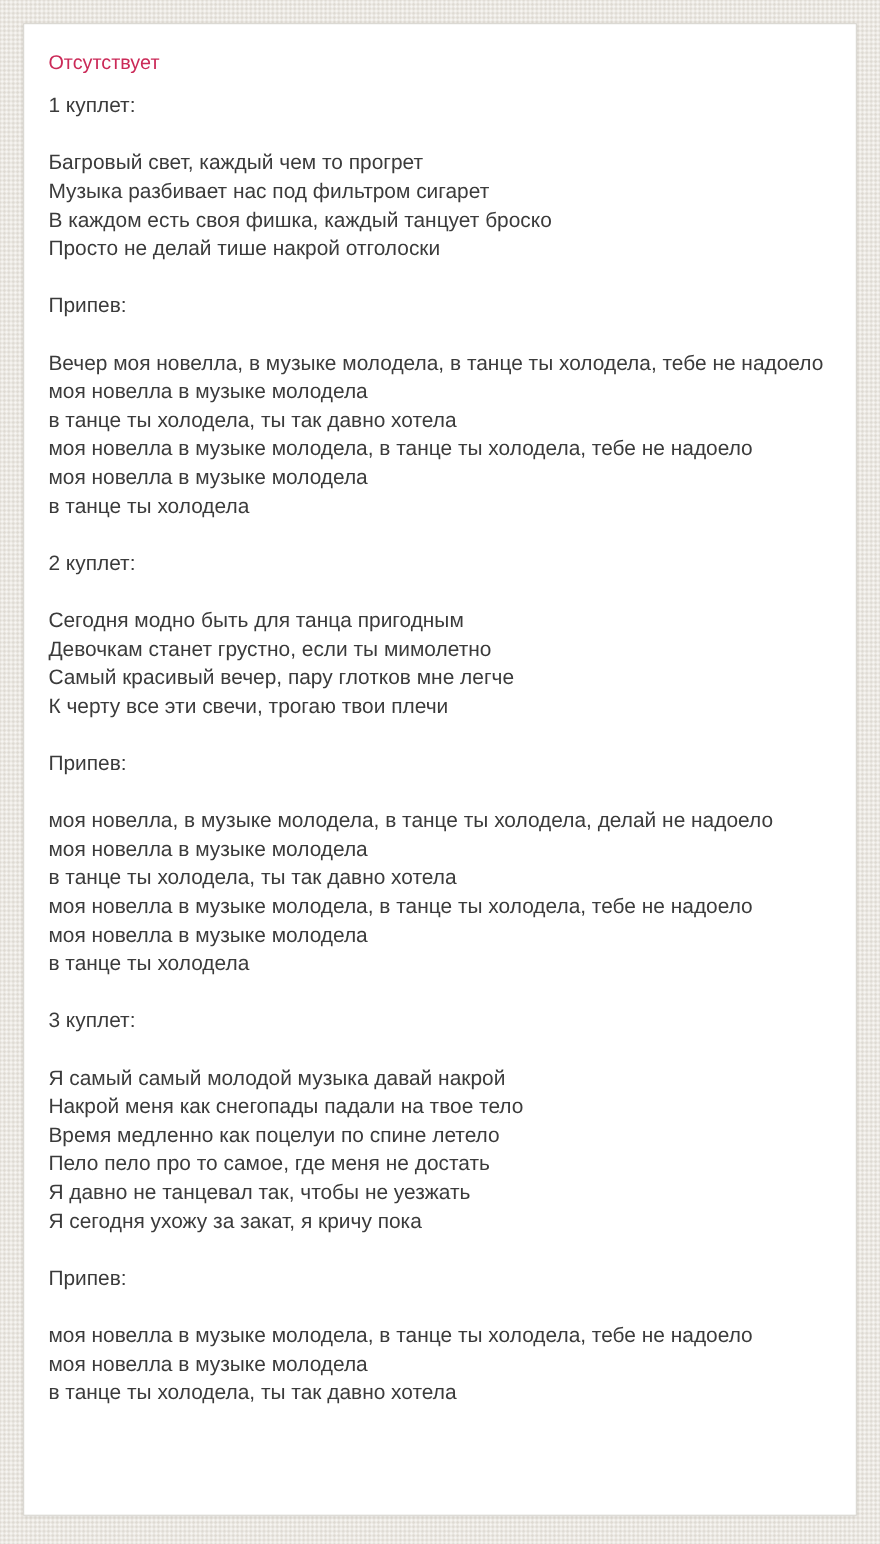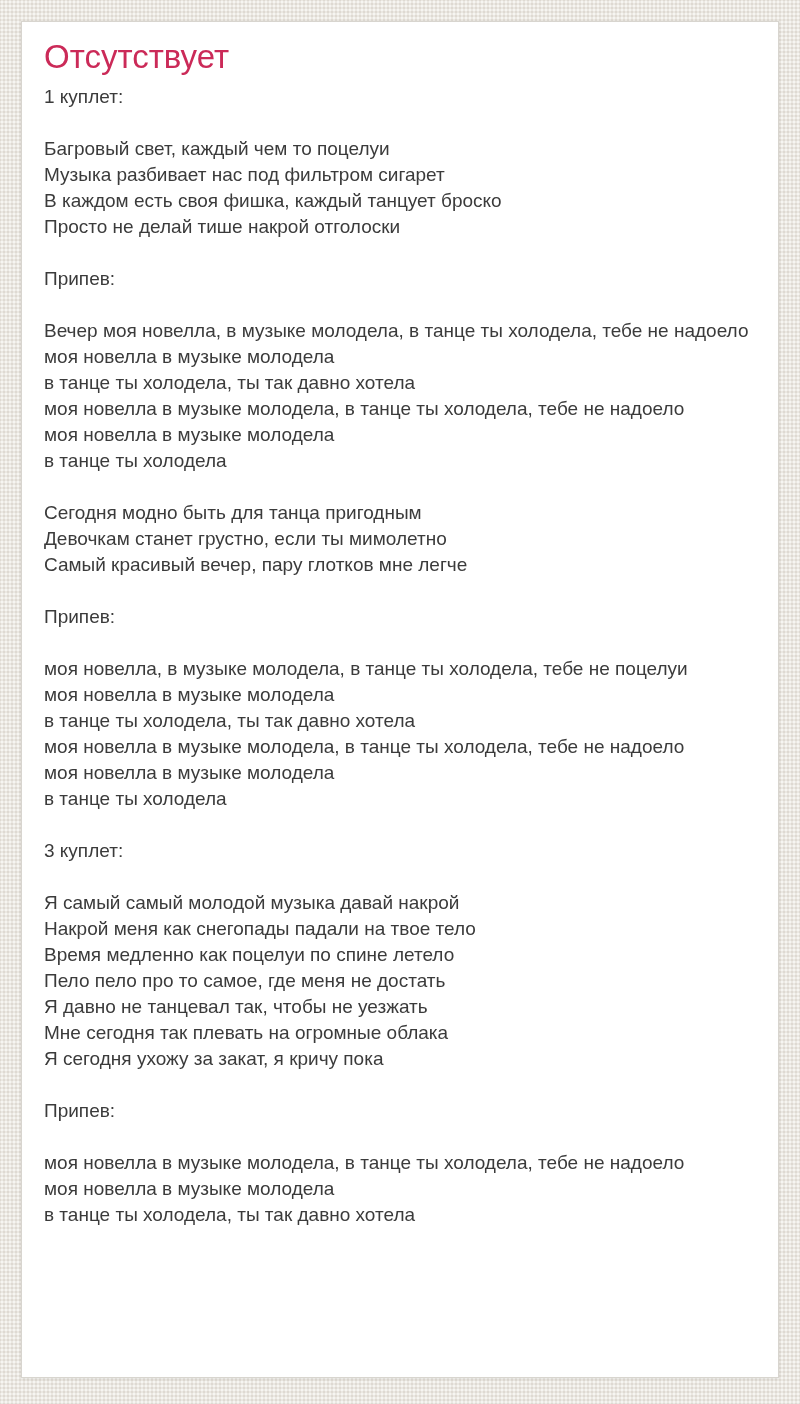--- a/index.html
+++ b/index.html
@@ -30,7 +30,7 @@
     padding: 20px 22px 0 22px;
   }
   .song-title {
-    font-size: 33px;
+    font-size: 18px;
     line-height: 30px;
     font-weight: 400;
     color: var(--title, #cb2a58);

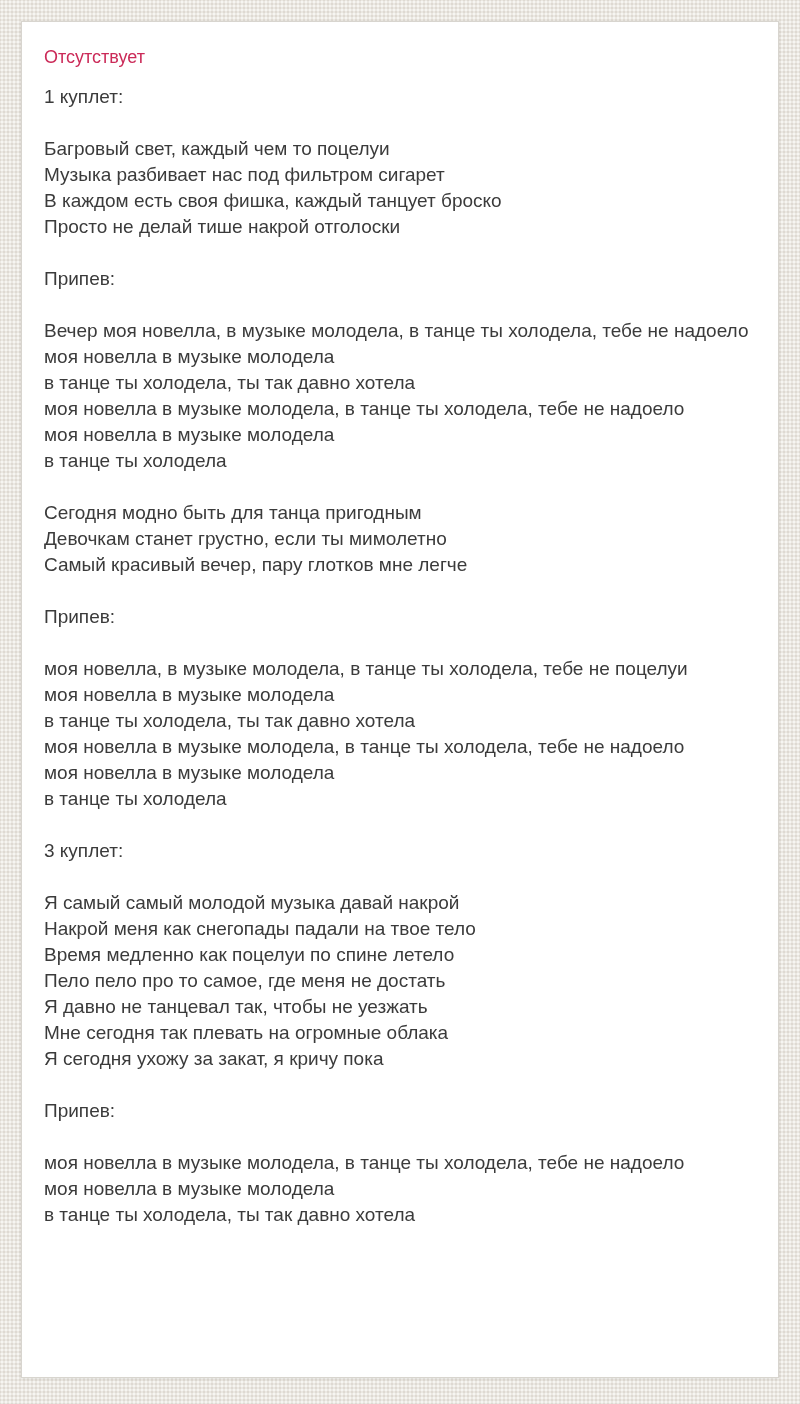--- a/index.html
+++ b/index.html
@@ -70,7 +70,7 @@
         <div class="lyric-line">1 куплет:</div>
       </div>
       <div class="lyric-block">
-        <div class="lyric-line">Багровый свет, каждый чем то поцелуи</div>
+        <div class="lyric-line">Багровый свет, каждый чем то прогрет</div>
         <div class="lyric-line">Музыка разбивает нас под фильтром сигарет</div>
         <div class="lyric-line">В каждом есть своя фишка, каждый танцует броско</div>
         <div class="lyric-line">Просто не делай тише накрой отголоски</div>

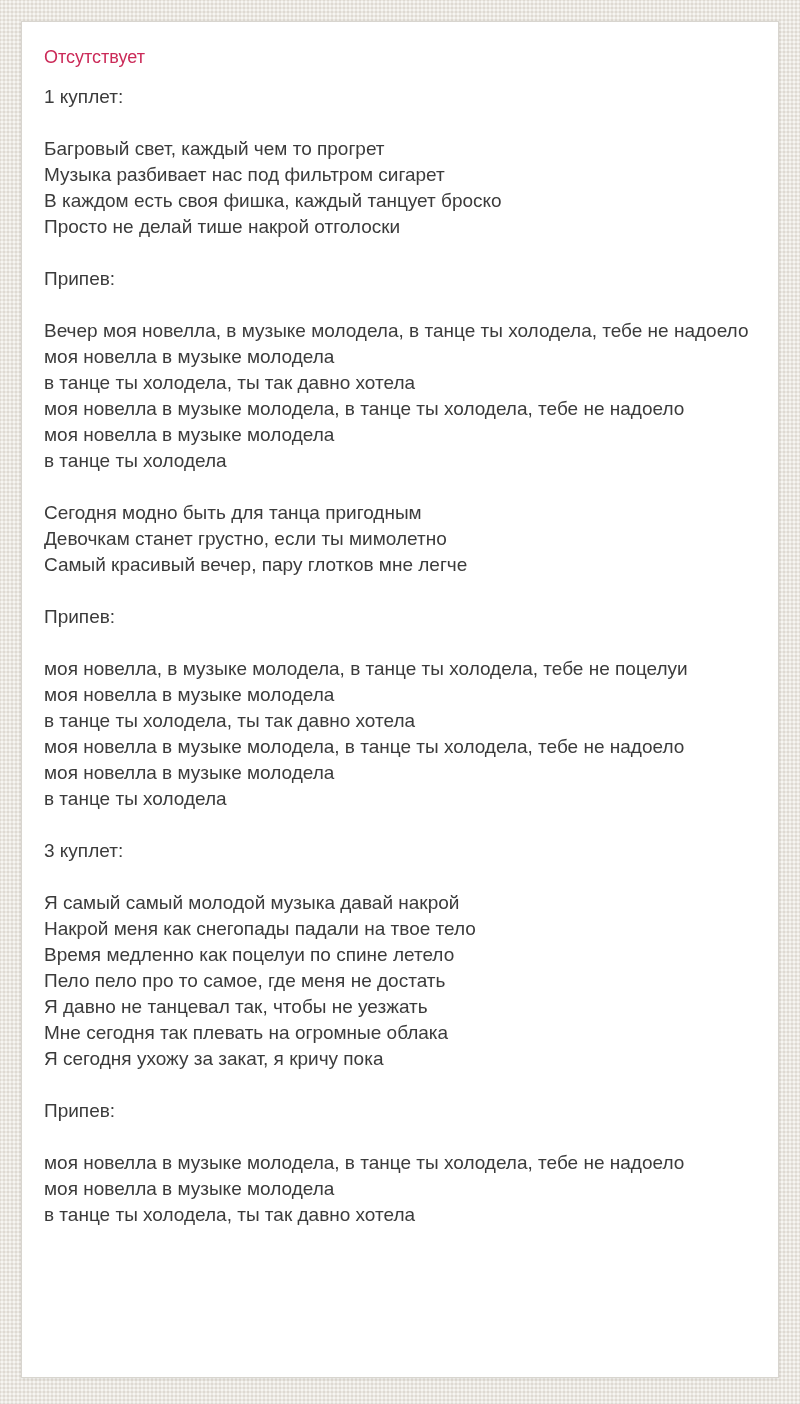--- a/index.html
+++ b/index.html
@@ -87,6 +87,9 @@
         <div class="lyric-line">в танце ты холодела</div>
       </div>
       <div class="lyric-block">
+        <div class="lyric-line">2 куплет:</div>
+      </div>
+      <div class="lyric-block">
         <div class="lyric-line">Сегодня модно быть для танца пригодным</div>
         <div class="lyric-line">Девочкам станет грустно, если ты мимолетно</div>
         <div class="lyric-line">Самый красивый вечер, пару глотков мне легче</div>

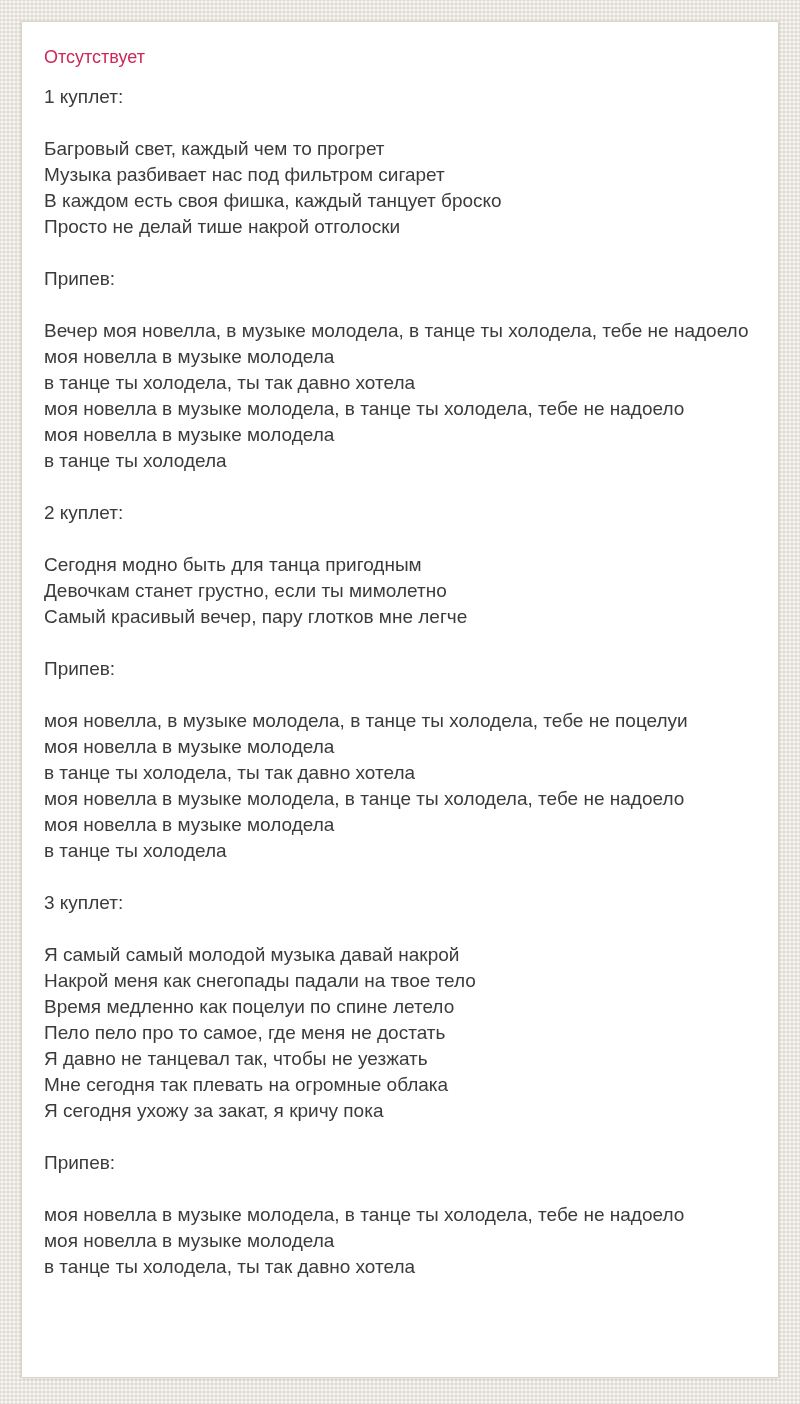--- a/index.html
+++ b/index.html
@@ -93,6 +93,7 @@
         <div class="lyric-line">Сегодня модно быть для танца пригодным</div>
         <div class="lyric-line">Девочкам станет грустно, если ты мимолетно</div>
         <div class="lyric-line">Самый красивый вечер, пару глотков мне легче</div>
+        <div class="lyric-line">К черту все эти свечи, трогаю твои плечи</div>
       </div>
       <div class="lyric-block">
         <div class="lyric-line">Припев:</div>

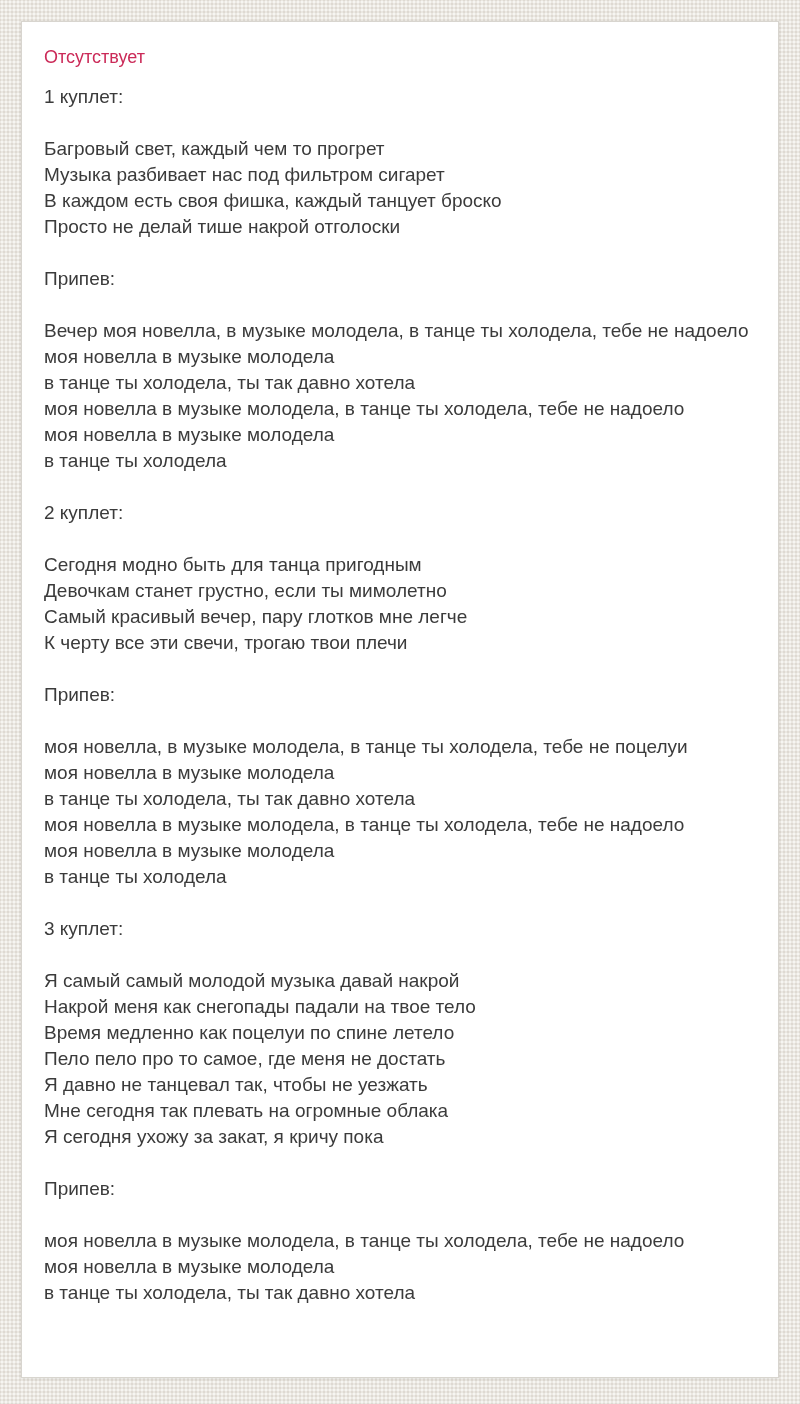--- a/index.html
+++ b/index.html
@@ -99,7 +99,7 @@
         <div class="lyric-line">Припев:</div>
       </div>
       <div class="lyric-block">
-        <div class="lyric-line">моя новелла, в музыке молодела, в танце ты холодела, тебе не поцелуи</div>
+        <div class="lyric-line">моя новелла, в музыке молодела, в танце ты холодела, делай не надоело</div>
         <div class="lyric-line">моя новелла в музыке молодела</div>
         <div class="lyric-line">в танце ты холодела, ты так давно хотела</div>
         <div class="lyric-line">моя новелла в музыке молодела, в танце ты холодела, тебе не надоело</div>

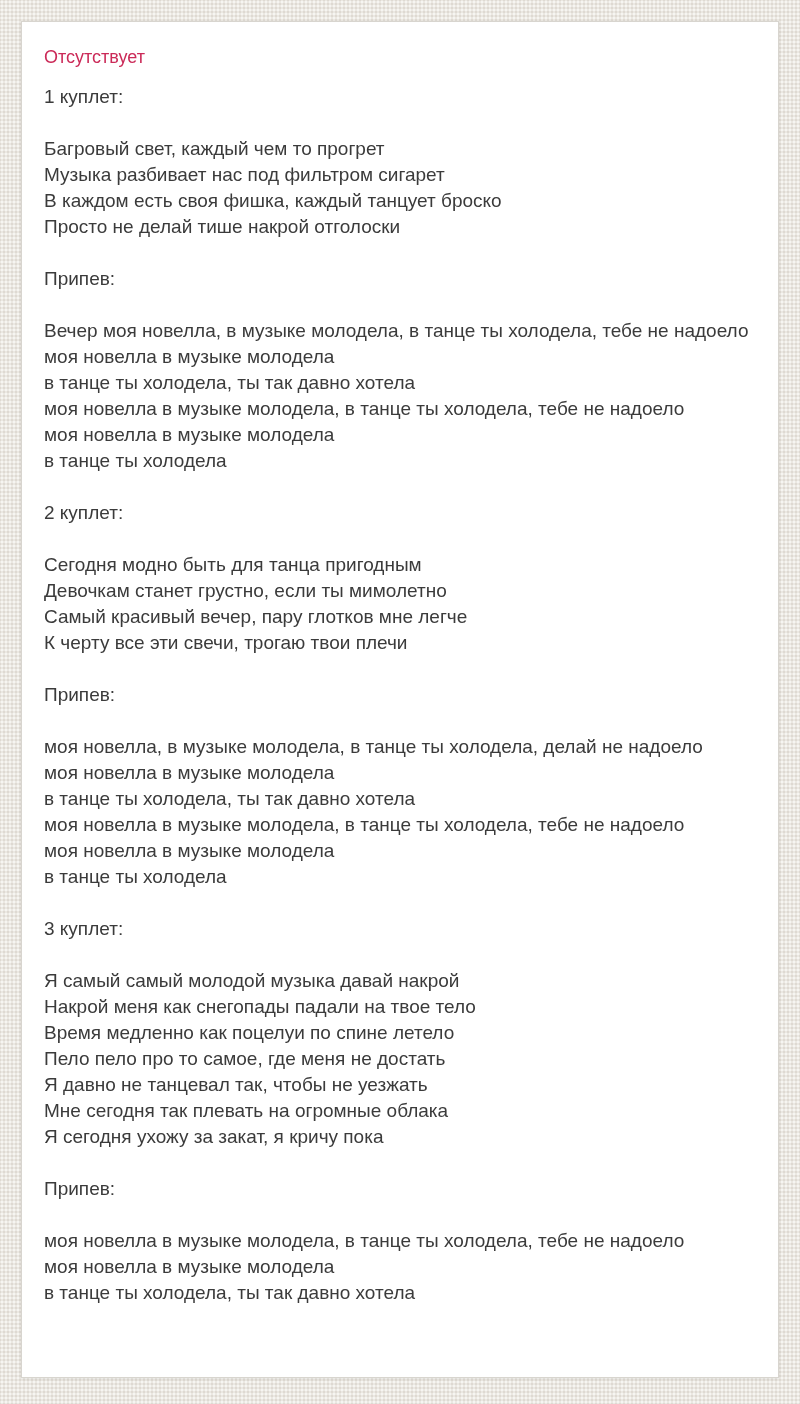--- a/index.html
+++ b/index.html
@@ -115,7 +115,6 @@
         <div class="lyric-line">Время медленно как поцелуи по спине летело</div>
         <div class="lyric-line">Пело пело про то самое, где меня не достать</div>
         <div class="lyric-line">Я давно не танцевал так, чтобы не уезжать</div>
-        <div class="lyric-line">Мне сегодня так плевать на огромные облака</div>
         <div class="lyric-line">Я сегодня ухожу за закат, я кричу пока</div>
       </div>
       <div class="lyric-block">

